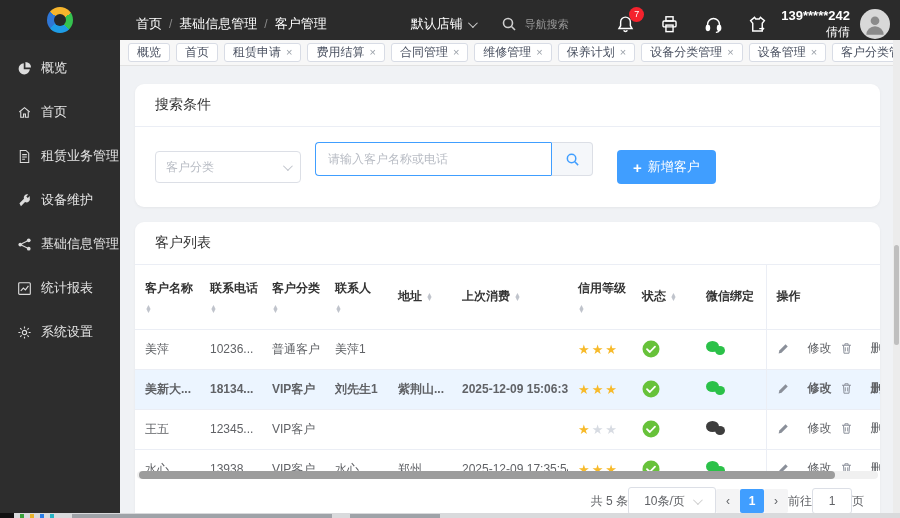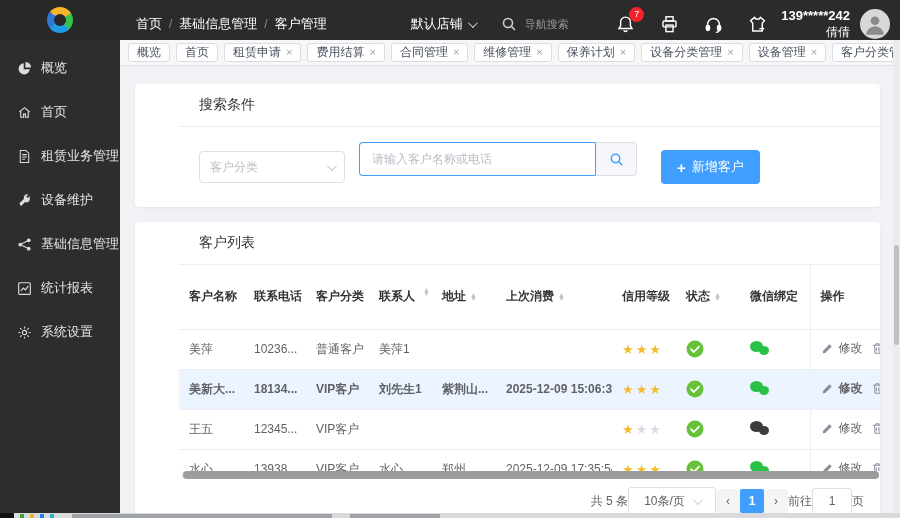--- a/index.html
+++ b/index.html
@@ -39,7 +39,7 @@
 
   
   .content { position:absolute; left:120px; top:66px; width:780px; height:447px; padding:18px 20px 0 15px; }
-  .panel { background:#fff; border-radius:4px; box-shadow:0 1px 3px rgba(0,0,0,.05);padding-left:44px; }
+  .panel { background:#fff; border-radius:9px; box-shadow:0 1px 3px rgba(0,0,0,.05); }
   .panel-title { padding:12px 20px; font-size:14px; color:#333; border-bottom:1px solid #ebeef5; }
   .search-body { padding:15px 20px; display:flex; align-items:center; gap:14px; }
   .sel { width:146px; height:32px; border:1px solid #dcdfe6; border-radius:4px; display:flex; align-items:center; justify-content:space-between; padding:0 10px; color:#b8bcc4; font-size:12px; cursor:pointer; background:#fff; }

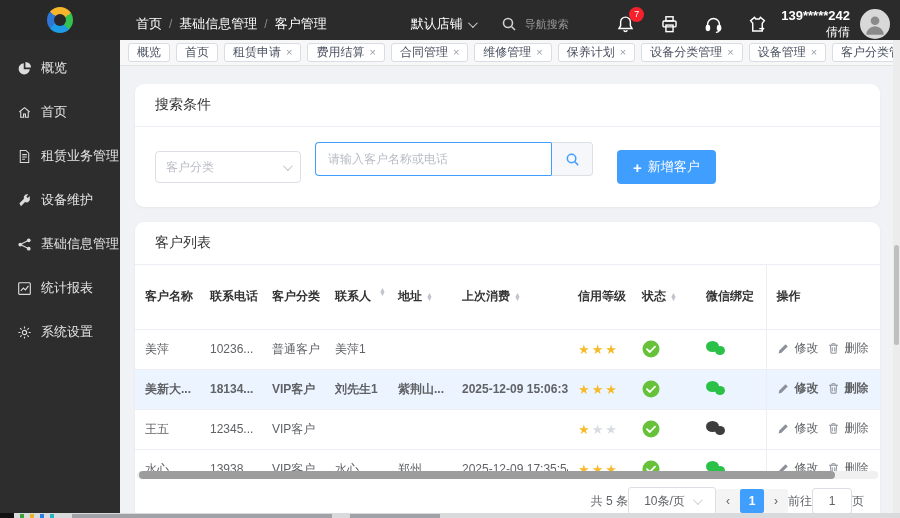--- a/index.html
+++ b/index.html
@@ -62,7 +62,7 @@
   tbody tr.hl td { background:#ecf5ff;font-weight:bold; }
   th.ops-col, td.ops-col { border-left:1px solid #ebeef5; }
   .sortpair { display:inline-flex; flex-direction:column; line-height:4px; font-size:7px; color:#c0c4cc; vertical-align:middle; }
-  .sort-below { display:flex; gap:8px; }
+  .sort-below { display:flex; flex-direction:column; gap:8px; }
   .sort-inline { display:flex; align-items:center; gap:4px; }
   .star { font-size:13px; color:#f7ba2a; margin-right:2px; }
   .star.off { color:#d7dbe2; }

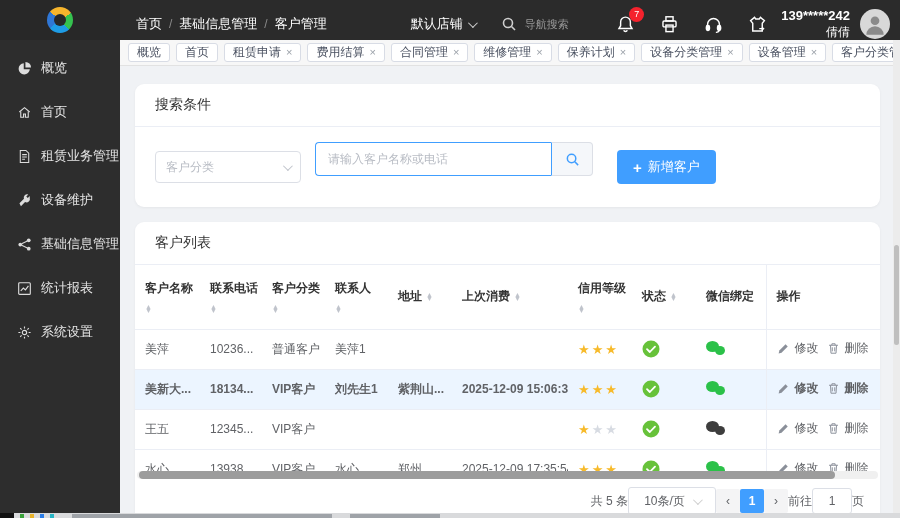--- a/index.html
+++ b/index.html
@@ -72,7 +72,7 @@
   .wechat-ic .b1 { left:0; top:1px; width:13px; height:11px; background:#2bc149; }
   .wechat-ic .b2 { left:9px; top:6px; width:10px; height:9px; background:#2bc149; }
   .wechat-ic.unbound .b1, .wechat-ic.unbound .b2 { background:#3d3d3d; }
-  .op-link { color:#606266; cursor:pointer; display:inline-flex; align-items:center; gap:5px; margin-right:8px; }
+  .op-link { color:#606266; cursor:pointer; display:inline-flex; align-items:center; gap:18px; margin-right:8px; }
   .op-link svg { width:13px; height:13px; color:#8a8f99; }
 
   .hscroll { height:8px; margin:0 2px; background:#f0f0f0; border-radius:4px; position:relative; }

